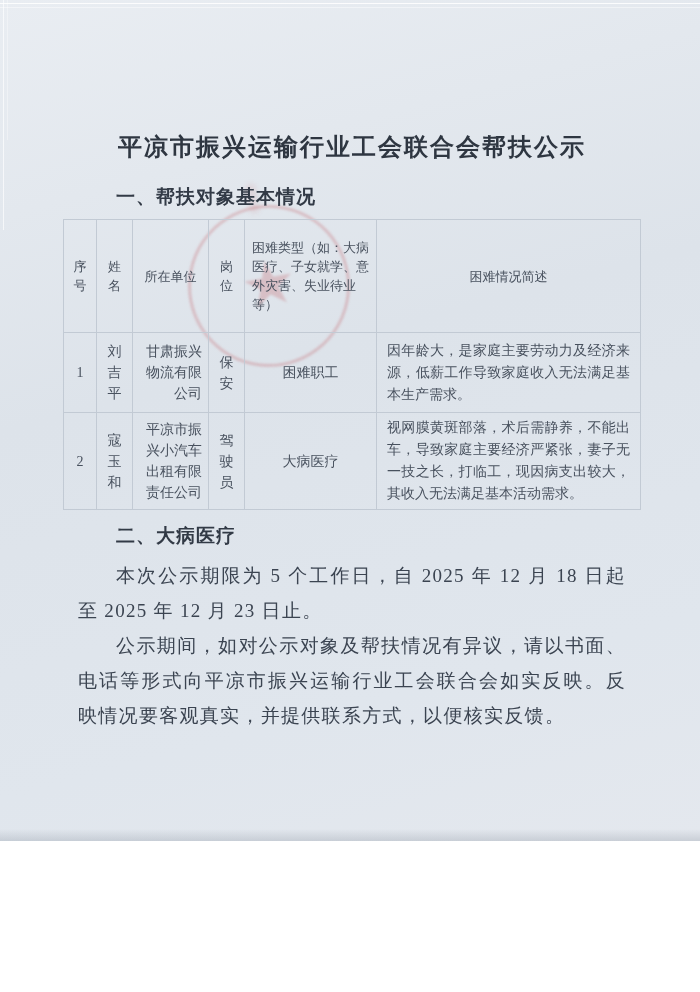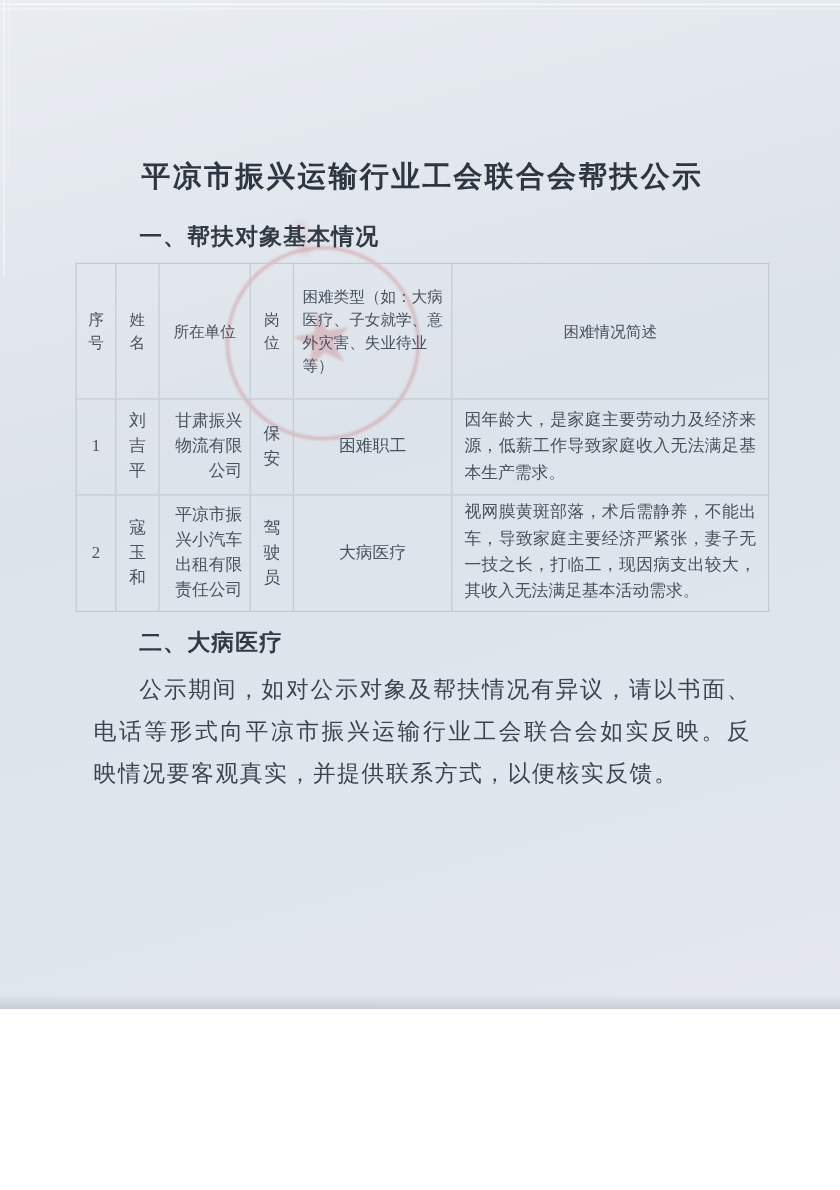--- a/index.html
+++ b/index.html
@@ -178,6 +178,7 @@
     </table>
 
     <h2 class="section-heading">二、大病医疗</h2>
+    <p class="para">本次公示期限为 5 个工作日，自 2025 年 12 月 18 日起至 2025 年 12 月 23 日止。</p>
 
     <p class="para">公示期间，如对公示对象及帮扶情况有异议，请以书面、电话等形式向平凉市振兴运输行业工会联合会如实反映。反映情况要客观真实，并提供联系方式，以便核实反馈。</p>
 

